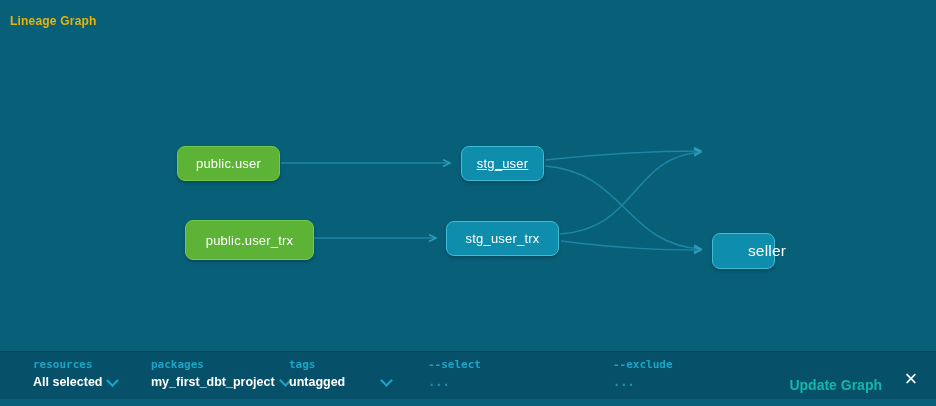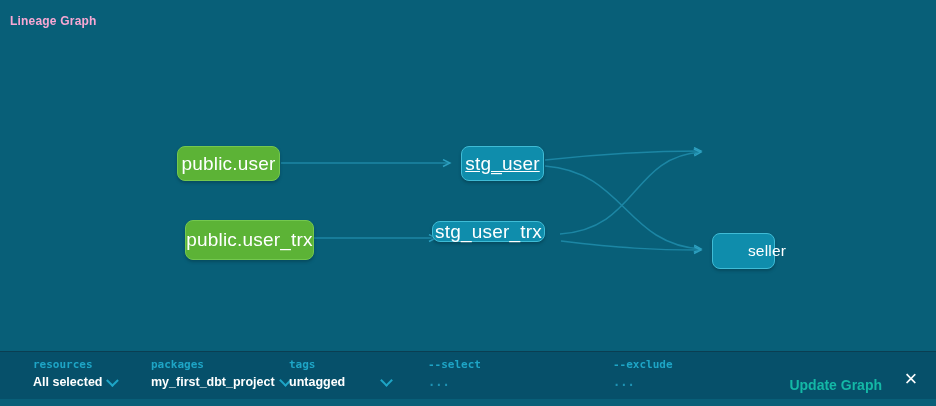--- a/index.html
+++ b/index.html
@@ -11,7 +11,7 @@
   }
   .page-title{
     position:absolute;left:10px;top:14px;
-    color:#f9a8d4;font-size:12px;font-weight:bold;letter-spacing:.2px;
+    color:#eab308;font-size:12px;font-weight:bold;letter-spacing:.2px;
   }
   
   svg.edges{position:absolute;left:0;top:0;width:936px;height:406px;}

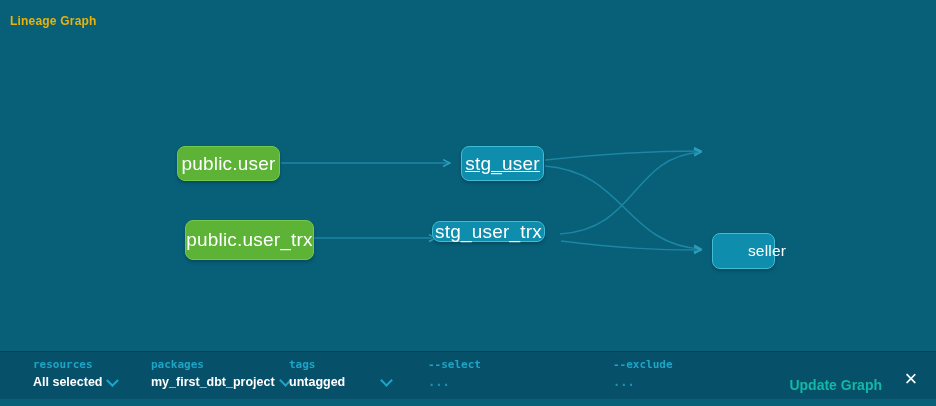--- a/index.html
+++ b/index.html
@@ -18,7 +18,7 @@
   .edge{stroke:#1c86a4;stroke-width:1.5;fill:none;}
   .node{
     position:absolute;display:flex;align-items:center;justify-content:center;
-    color:#ffffff;font-size:19px;font-weight:400;letter-spacing:.2px;
+    color:#ffffff;font-size:13px;font-weight:400;letter-spacing:.2px;
     border-radius:8px;box-shadow:0 2px 3px rgba(2,40,52,.35);
     cursor:pointer;box-sizing:border-box;
   }

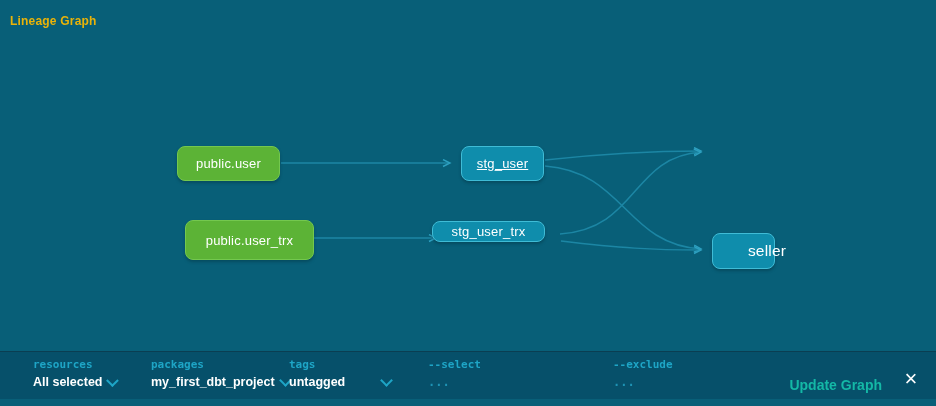--- a/index.html
+++ b/index.html
@@ -27,7 +27,7 @@
   .n-public-user    {left:177px;top:146px;width:103px;height:35px;}
   .n-public-user-trx{left:161px;top:220px;width:129px;height:40px;margin-left:24px;}
   .n-stg-user       {left:461px;top:146px;width:83px; height:35px;text-decoration:underline;}
-  .n-stg-user-trx   {left:432px;top:221px;width:113px;height:21px;}
+  .n-stg-user-trx   {left:446px;top:221px;width:113px;height:35px;}
   .n-buyer          {left:712px;top:134px;width:63px; height:36px;font-size:15.5px;}
   .n-seller         {left:712px;top:233px;width:63px; height:36px;font-size:15.5px;padding-left:47px;}
   

